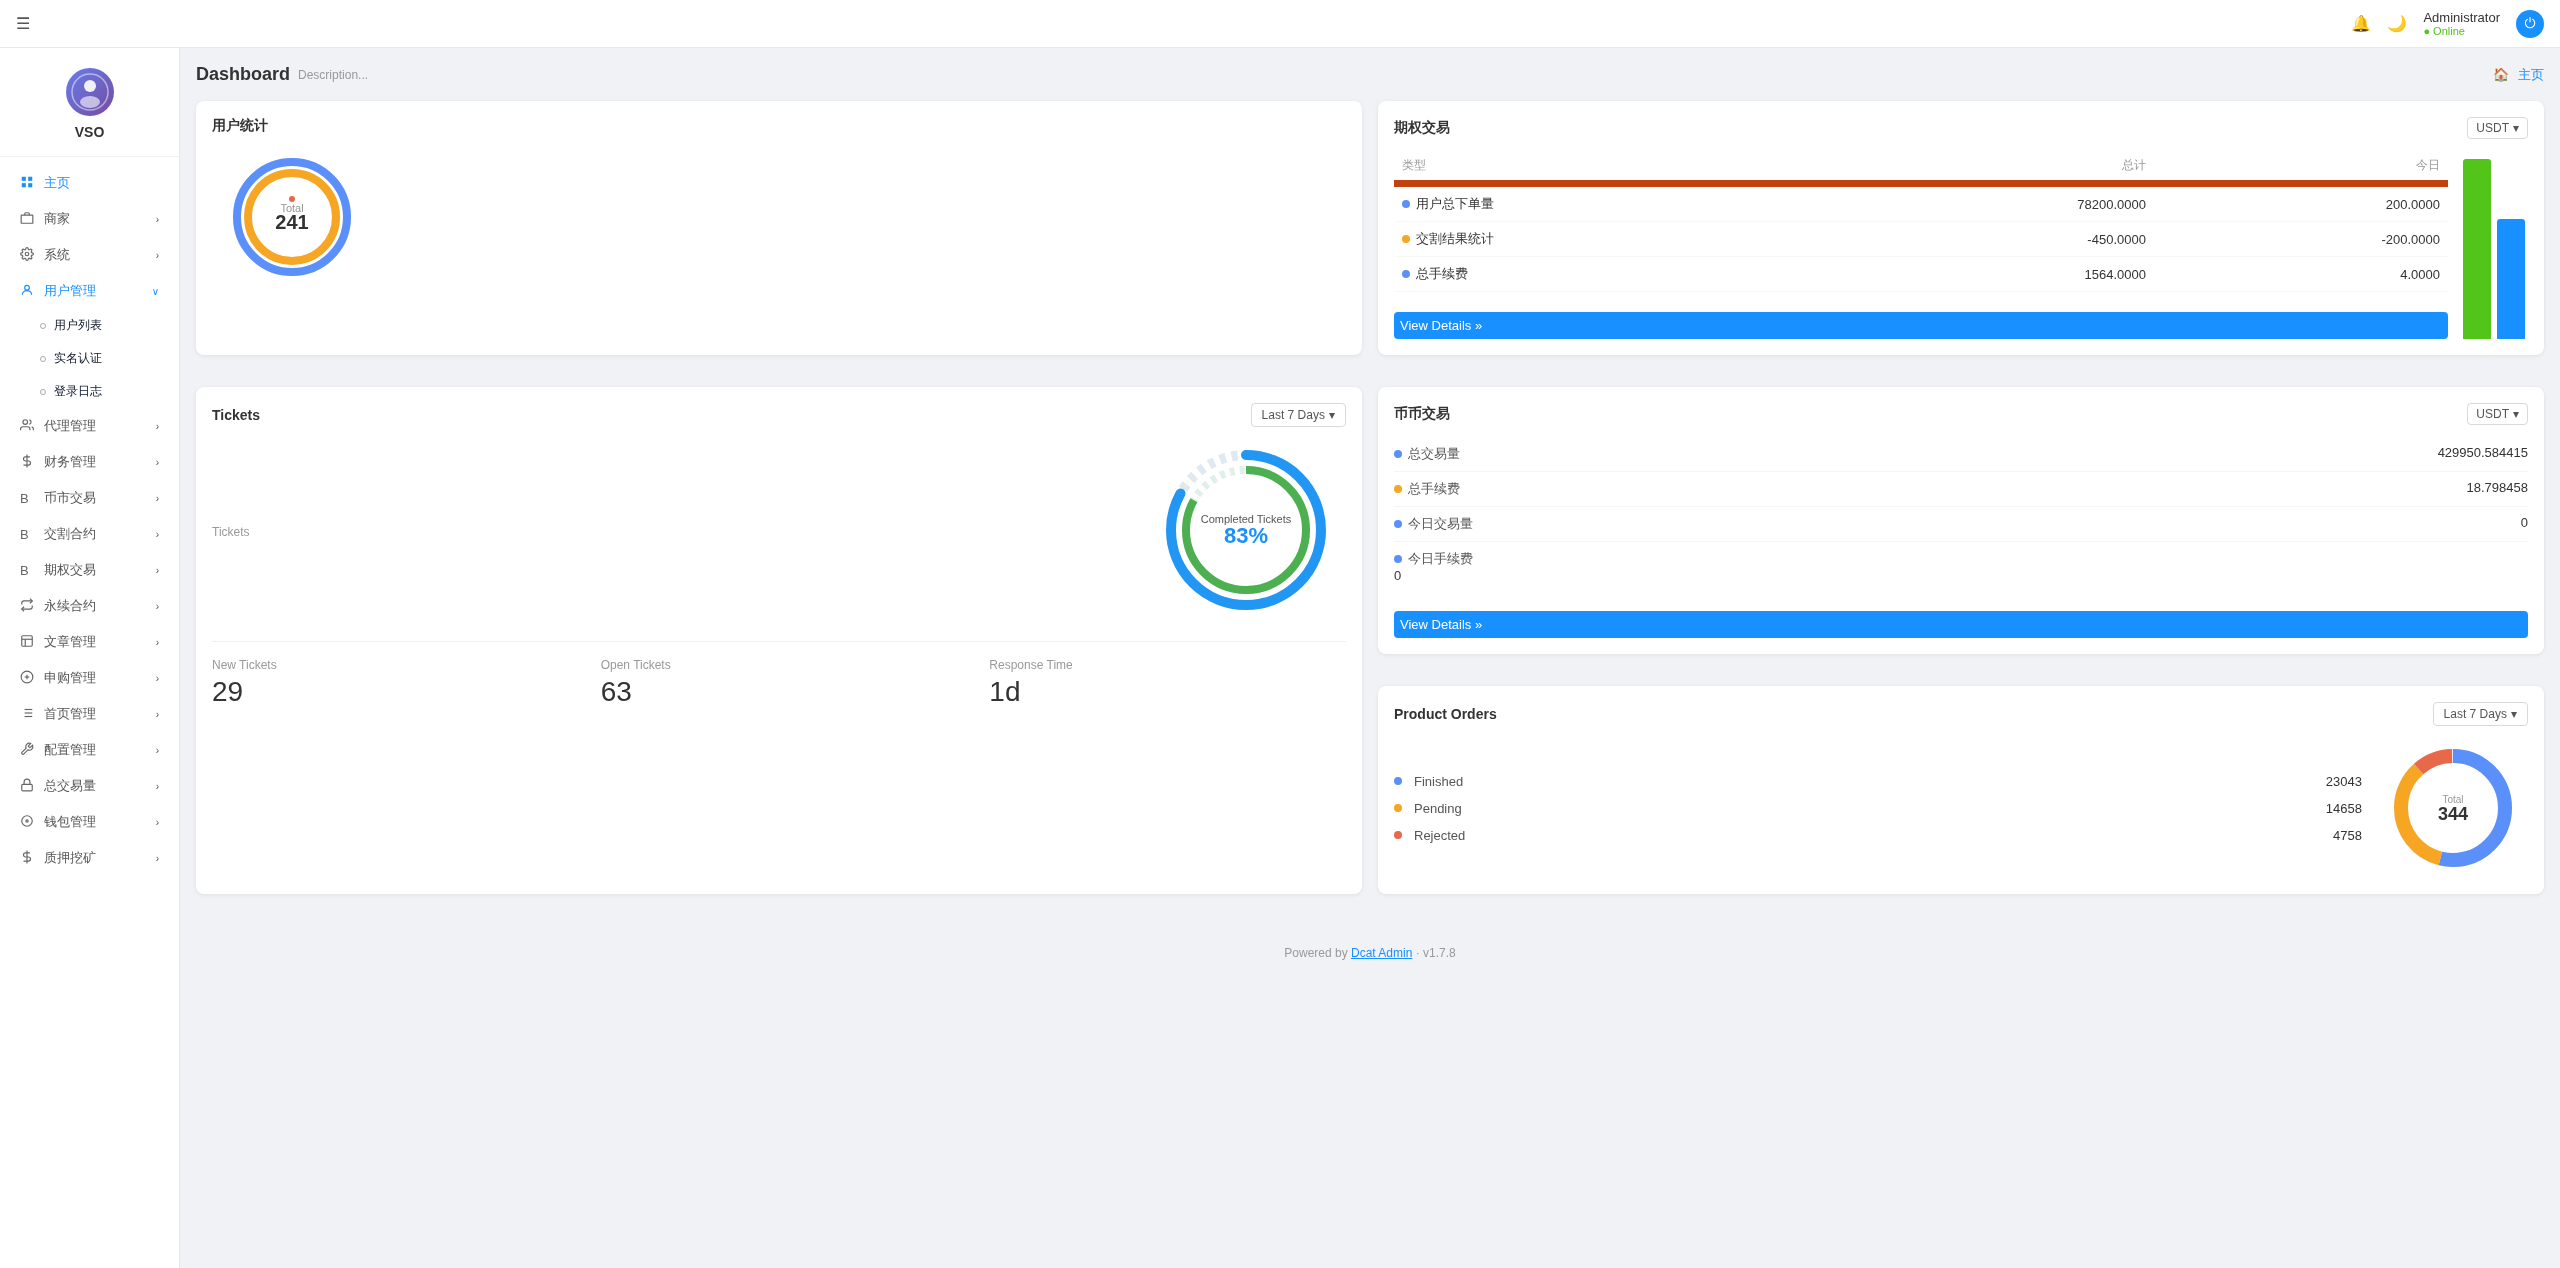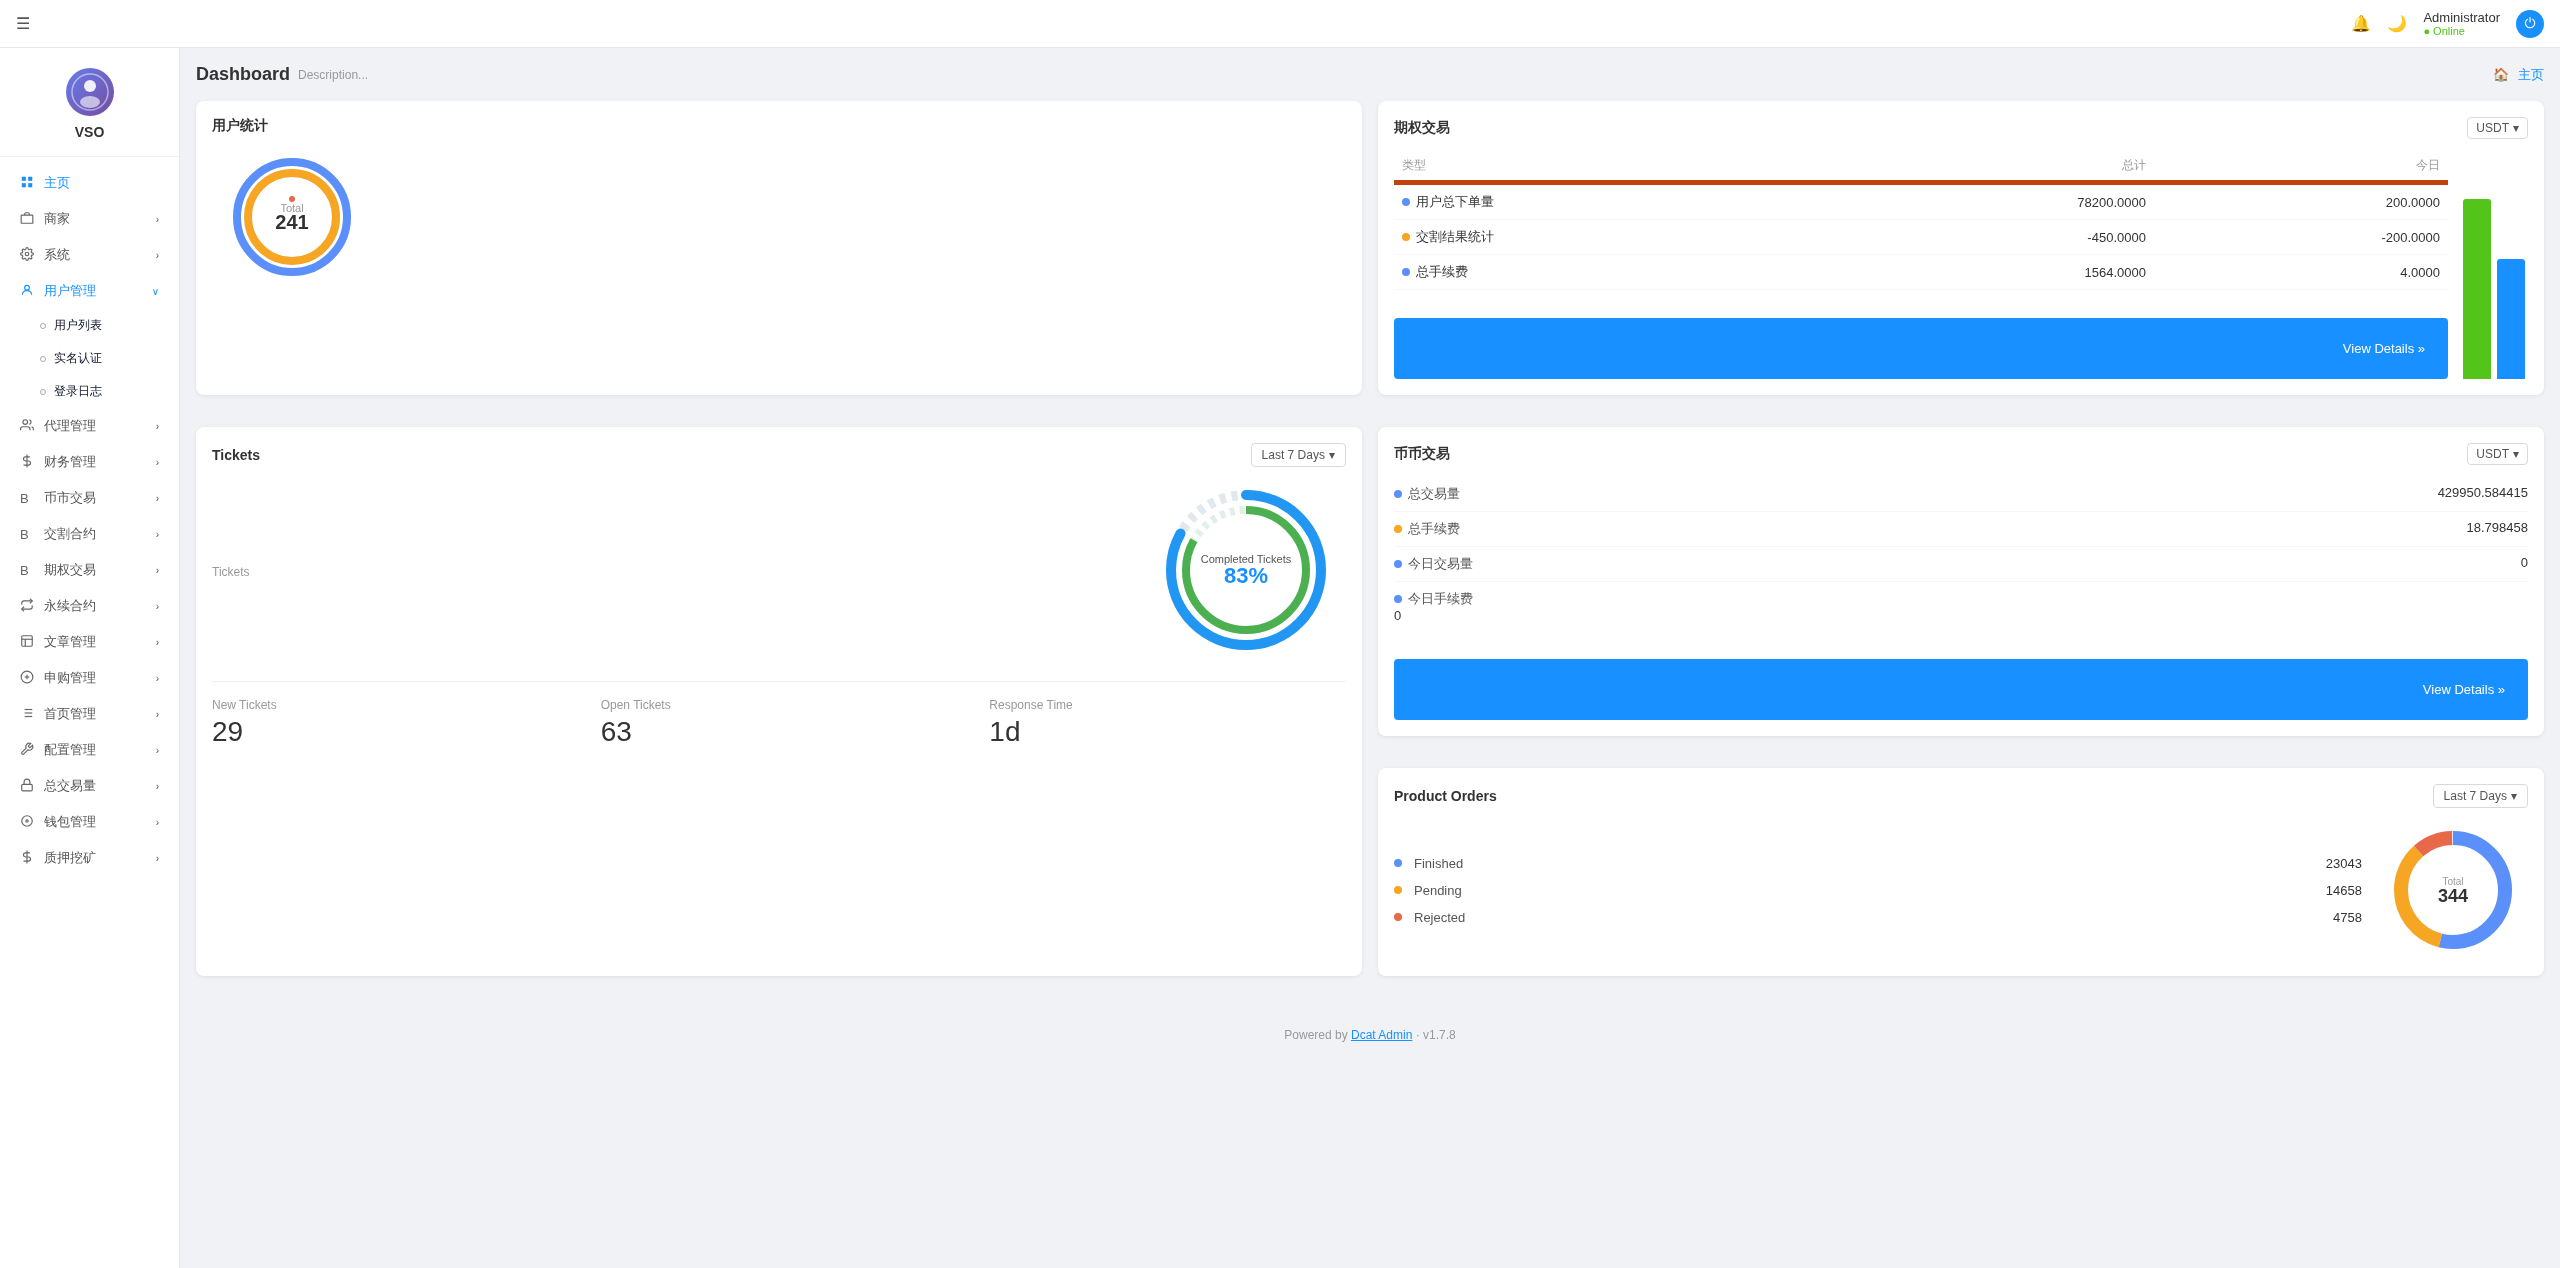--- a/index.html
+++ b/index.html
@@ -115,7 +115,7 @@
     
     .futures-header { display: flex; align-items: center; justify-content: space-between; margin-bottom: 12px; }
     .futures-table { width: 100%; border-collapse: collapse; }
-    .futures-table th { color: #999; font-size: 12px; font-weight: 400; padding: 6px 8px; text-align: right; border-bottom: 5px solid #c2410c; }
+    .futures-table th { color: #999; font-size: 12px; font-weight: 400; padding: 6px 8px; text-align: right; border-bottom: 7px solid #c2410c; }
     .futures-table th:first-child { text-align: left; }
     .futures-table td { padding: 8px 8px; font-size: 13px; color: #333; text-align: right; border-bottom: 1px solid #f8f8f8; }
     .futures-table td:first-child { text-align: left; }

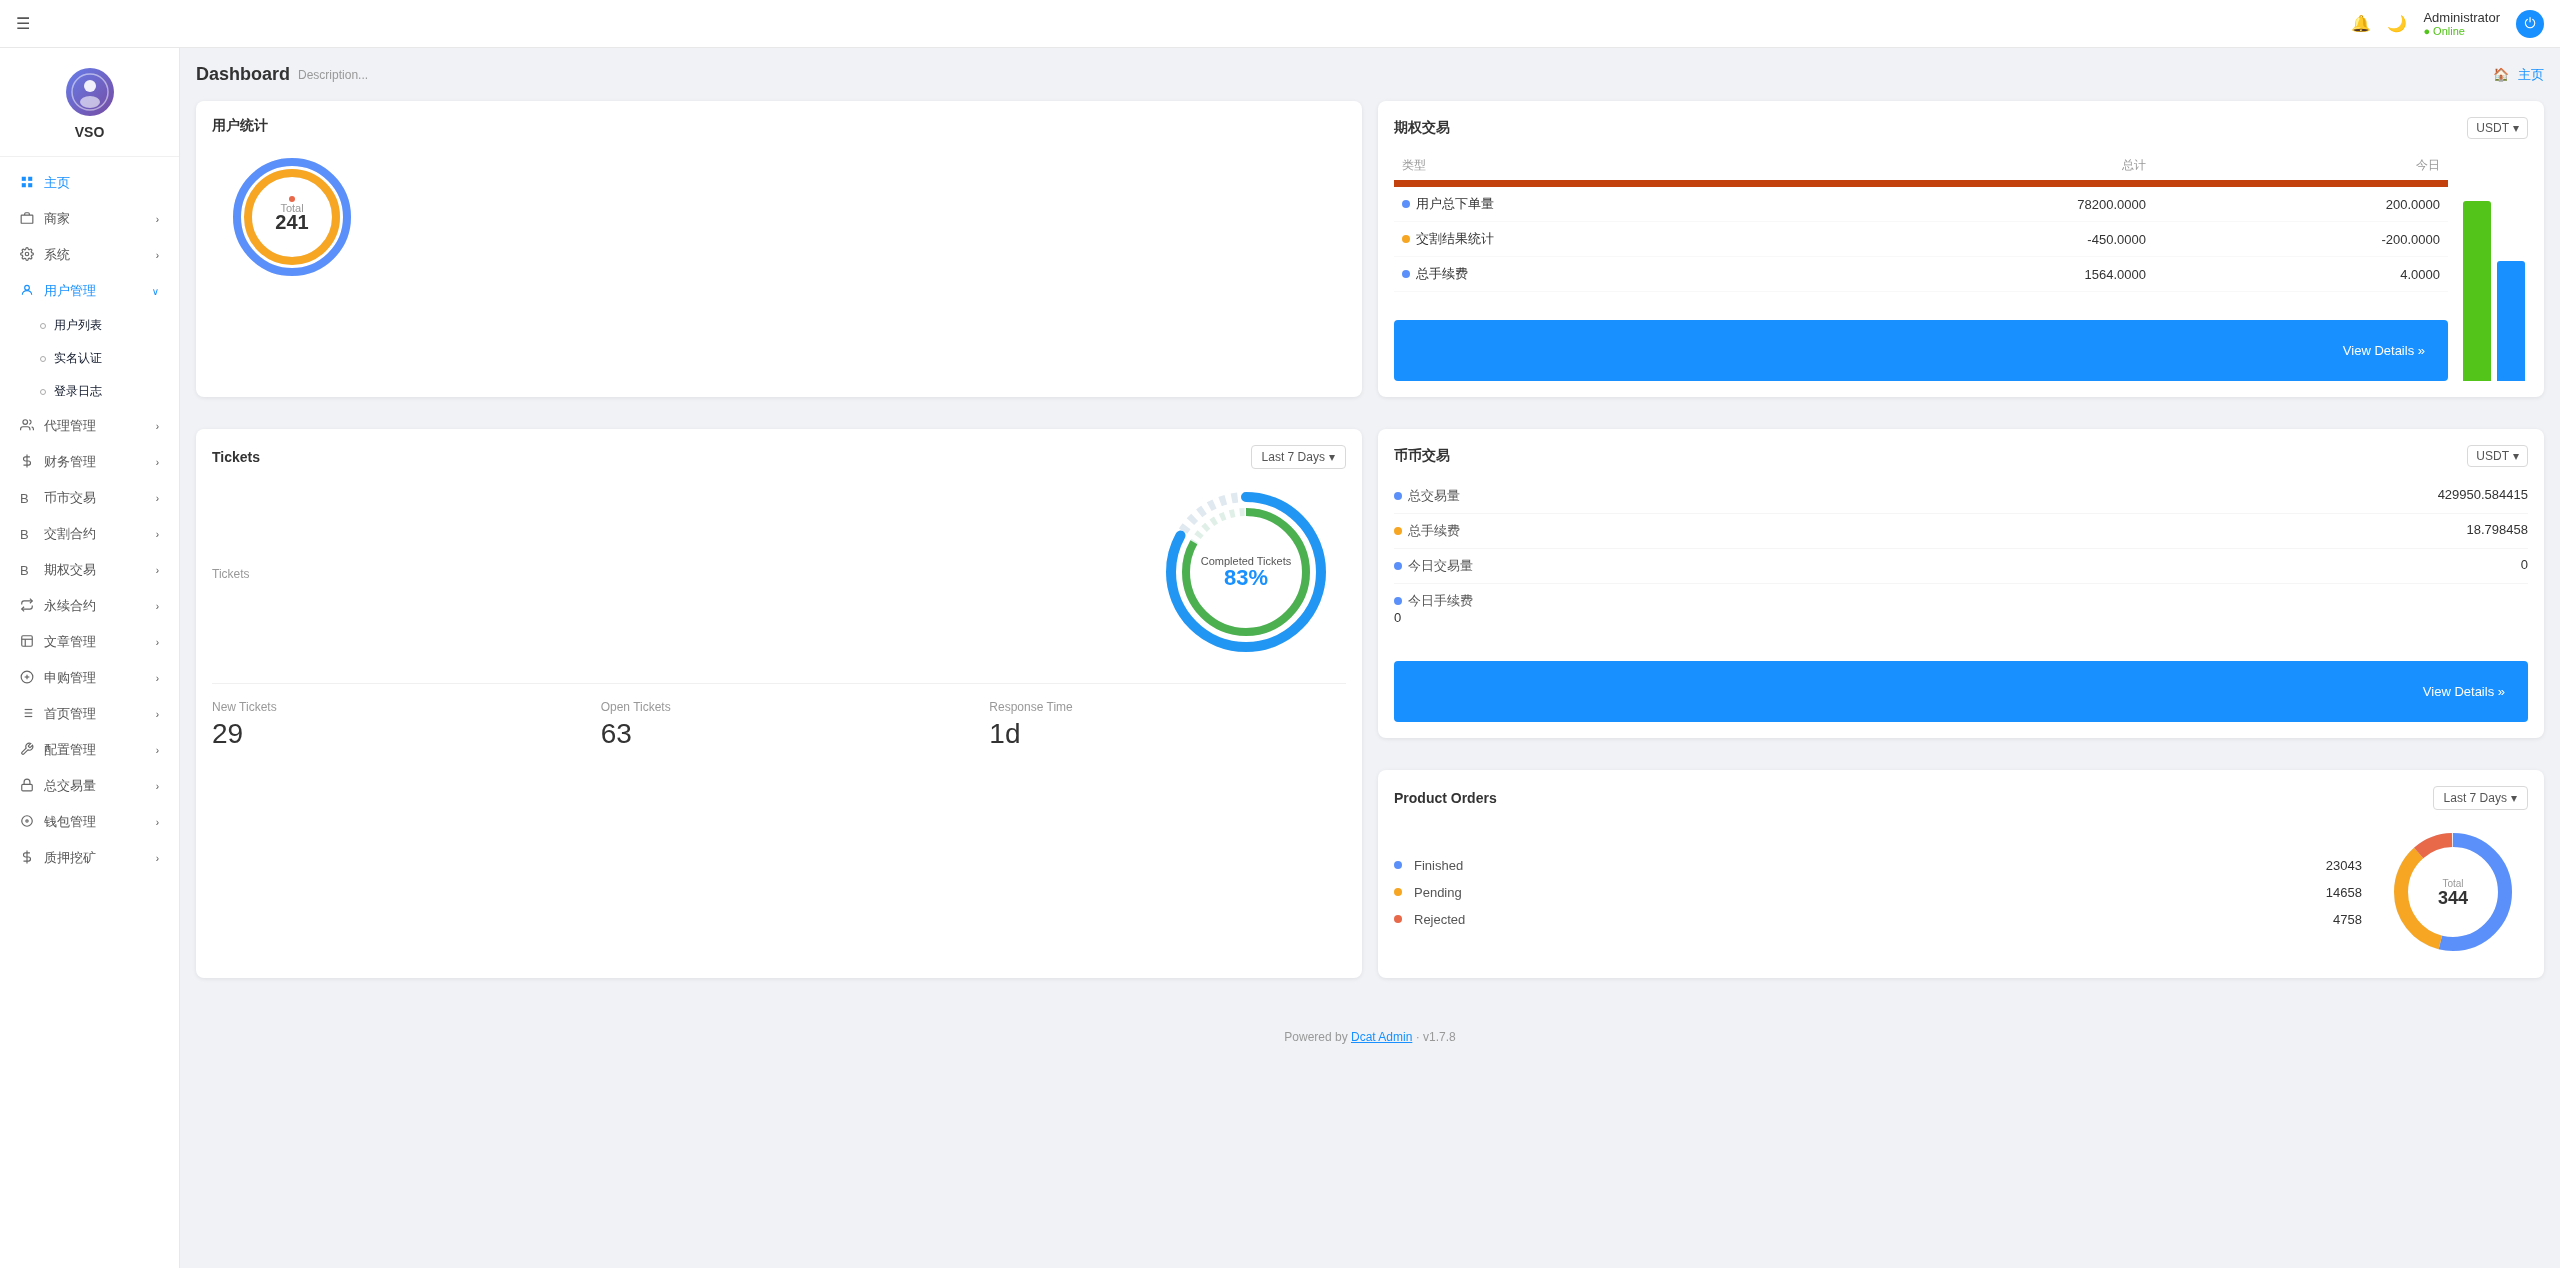--- a/index.html
+++ b/index.html
@@ -120,9 +120,9 @@
     .futures-table td { padding: 8px 8px; font-size: 13px; color: #333; text-align: right; border-bottom: 1px solid #f8f8f8; }
     .futures-table td:first-child { text-align: left; }
     .view-details-btn {
-      display: block; width: 100%; padding: 23px; background: #1890ff;
-      color: #fff; text-align: right; border-radius: 4px; cursor: pointer;
-      font-size: 13px; margin-top: 28px; border: none;
+      display: block; width: 100%; padding: 6px; background: #1890ff;
+      color: #fff; text-align: left; border-radius: 4px; cursor: pointer;
+      font-size: 13px; margin-top: 20px; border: none;
     }
     .order-row { display: flex; align-items: center; justify-content: space-between; padding: 6px 0; }
     .order-label { display: flex; align-items: center; gap: 6px; font-size: 13px; color: #555; }

